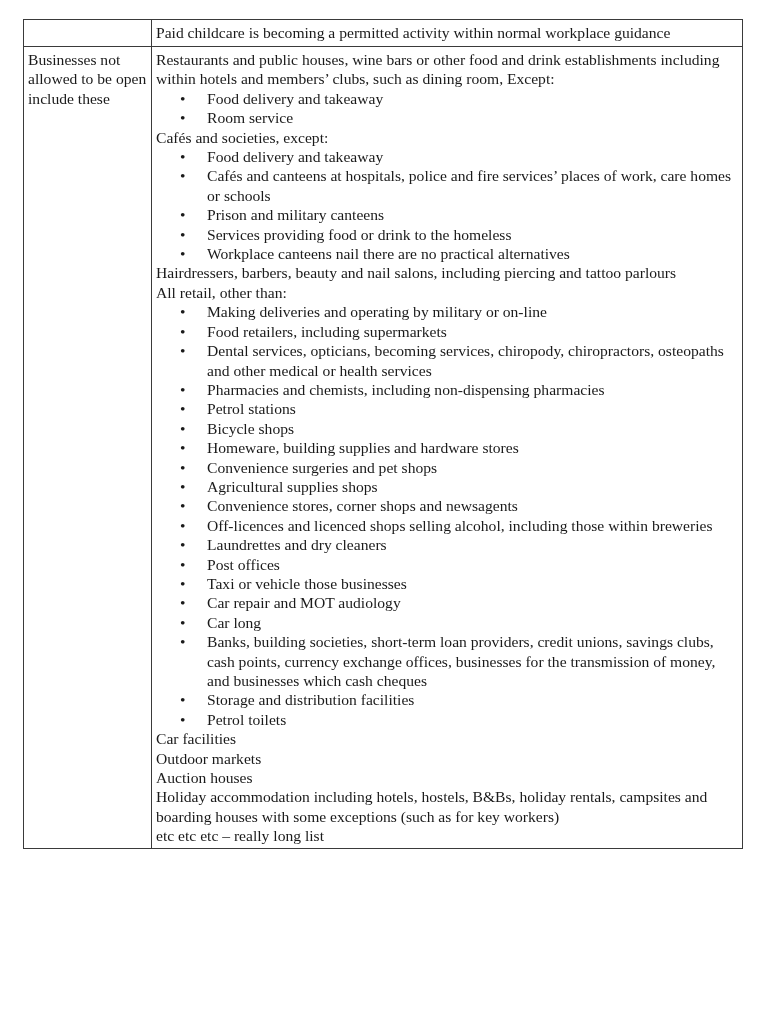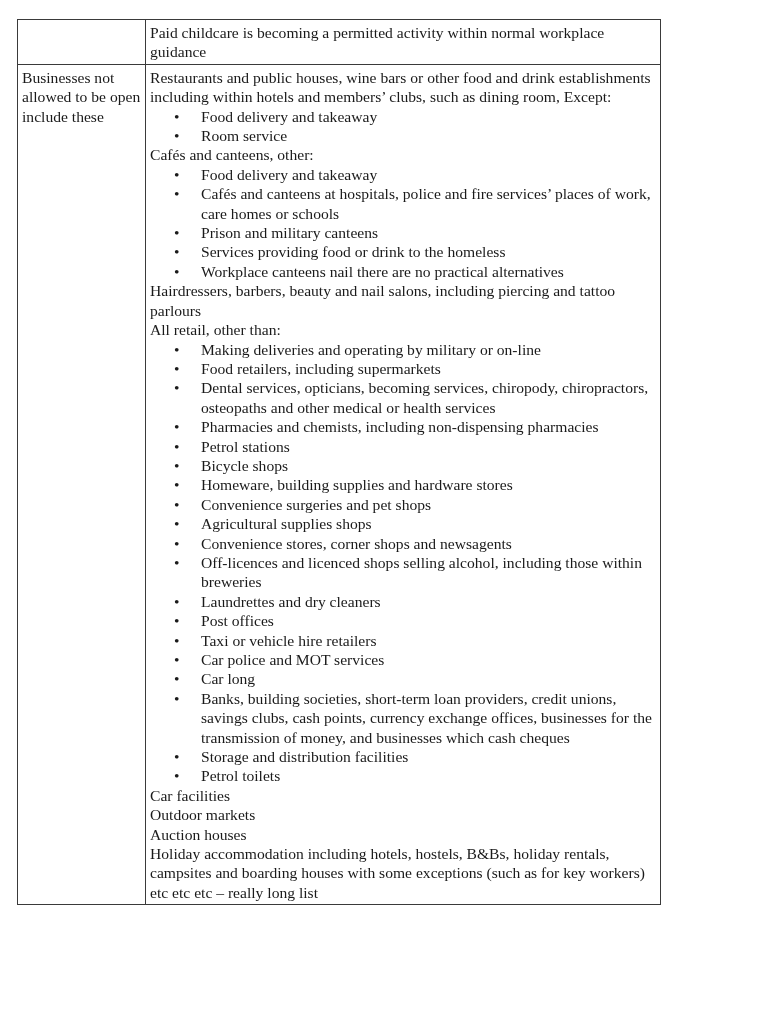--- a/index.html
+++ b/index.html
@@ -17,9 +17,9 @@
     }
     .doc-table {
       position: absolute;
-      left: 17px;
+      left: 23px;
       top: 19px;
-      width: 644px;
+      width: 720px;
       border-collapse: collapse;
       font-size: 15.6px;
       line-height: 19.4px;

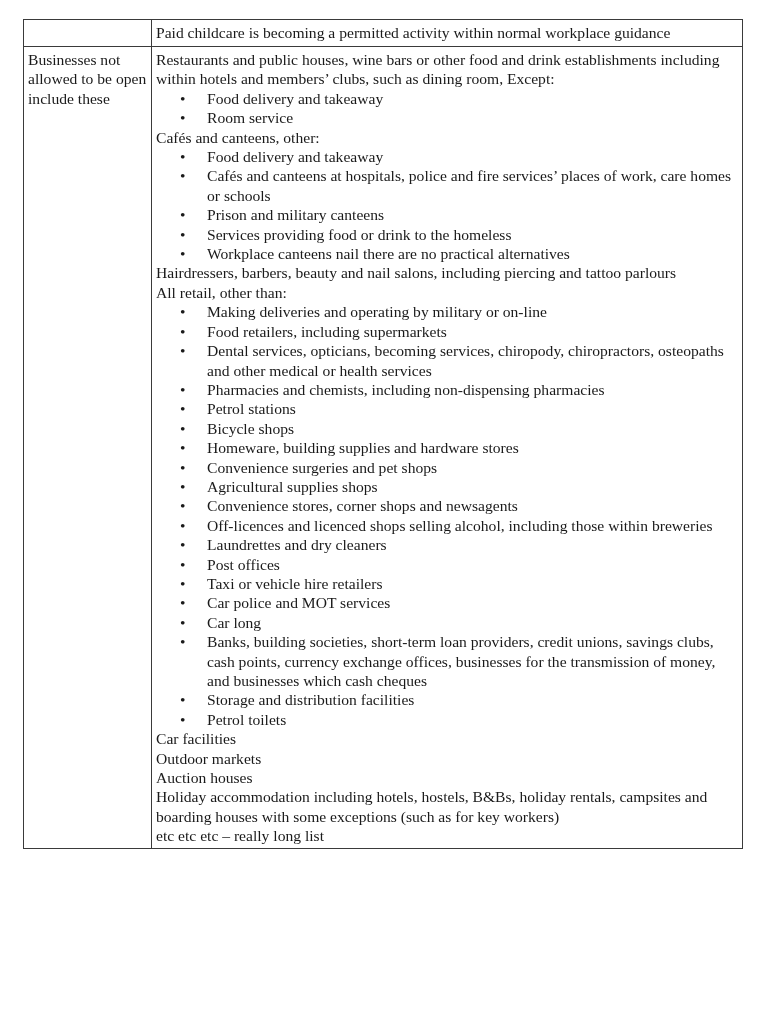--- a/index.html
+++ b/index.html
@@ -73,7 +73,7 @@
           <li><span class="bullet">•</span><span>Room service</span></li>
         </ul>
 
-        <span class="para">Cafés and canteens, other:</span>
+        <span class="para">Cafés and societies, except:</span>
         <ul class="bullets">
           <li><span class="bullet">•</span><span>Food delivery and takeaway</span></li>
           <li><span class="bullet">•</span><span>Cafés and canteens at hospitals, police and fire services’ places of work, care homes or schools</span></li>

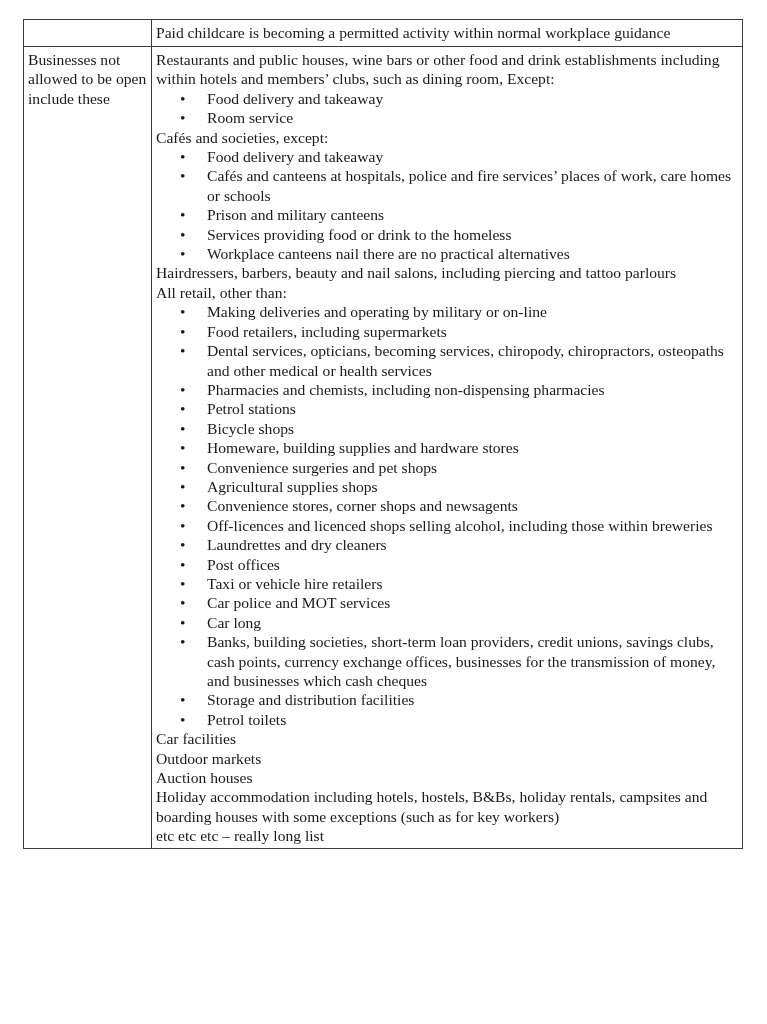--- a/index.html
+++ b/index.html
@@ -99,7 +99,7 @@
           <li><span class="bullet">•</span><span>Off-licences and licenced shops selling alcohol, including those within breweries</span></li>
           <li><span class="bullet">•</span><span>Laundrettes and dry cleaners</span></li>
           <li><span class="bullet">•</span><span>Post offices</span></li>
-          <li><span class="bullet">•</span><span>Taxi or vehicle hire retailers</span></li>
+          <li><span class="bullet">•</span><span>Taxi or vehicle those businesses</span></li>
           <li><span class="bullet">•</span><span>Car police and MOT services</span></li>
           <li><span class="bullet">•</span><span>Car long</span></li>
           <li><span class="bullet">•</span><span>Banks, building societies, short-term loan providers, credit unions, savings clubs, cash points, currency exchange offices, businesses for the transmission of money, and businesses which cash cheques</span></li>

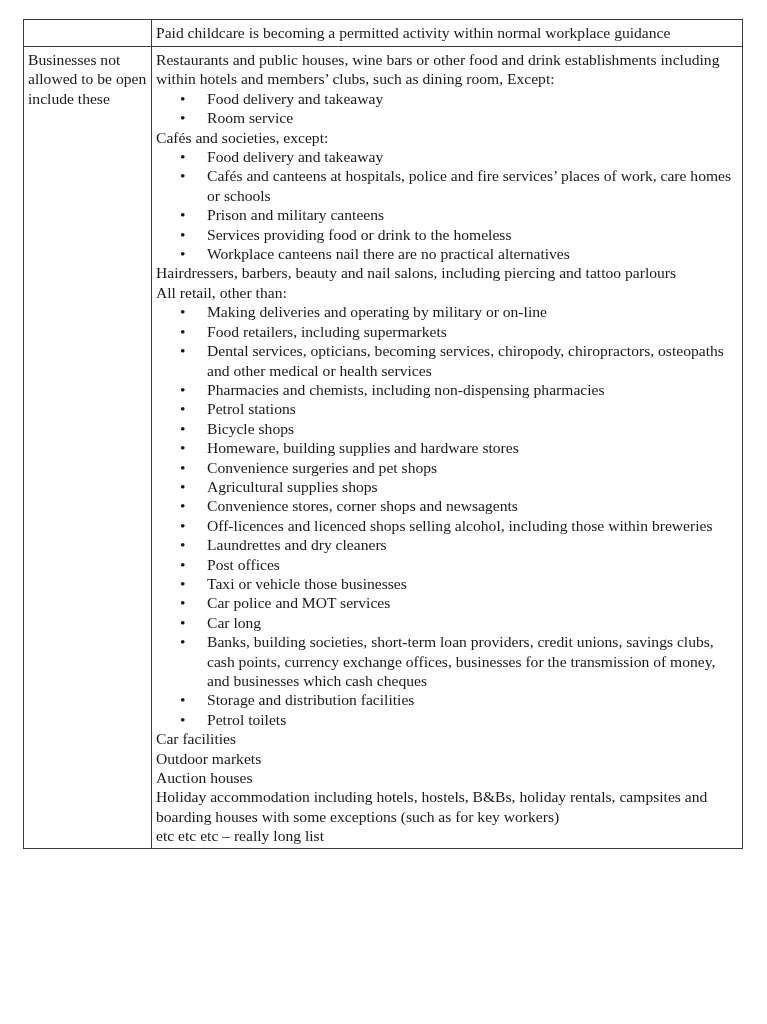--- a/index.html
+++ b/index.html
@@ -100,7 +100,7 @@
           <li><span class="bullet">•</span><span>Laundrettes and dry cleaners</span></li>
           <li><span class="bullet">•</span><span>Post offices</span></li>
           <li><span class="bullet">•</span><span>Taxi or vehicle those businesses</span></li>
-          <li><span class="bullet">•</span><span>Car police and MOT services</span></li>
+          <li><span class="bullet">•</span><span>Car repair and MOT audiology</span></li>
           <li><span class="bullet">•</span><span>Car long</span></li>
           <li><span class="bullet">•</span><span>Banks, building societies, short-term loan providers, credit unions, savings clubs, cash points, currency exchange offices, businesses for the transmission of money, and businesses which cash cheques</span></li>
           <li><span class="bullet">•</span><span>Storage and distribution facilities</span></li>

